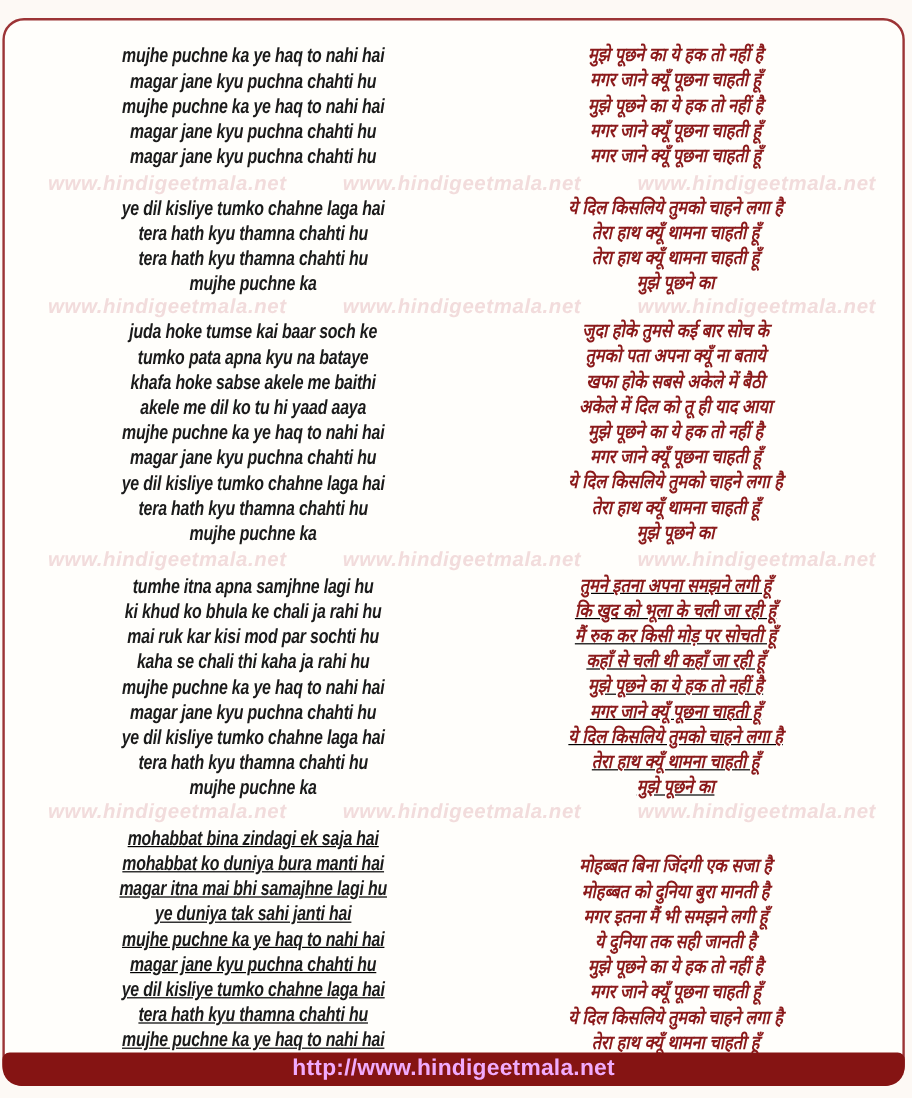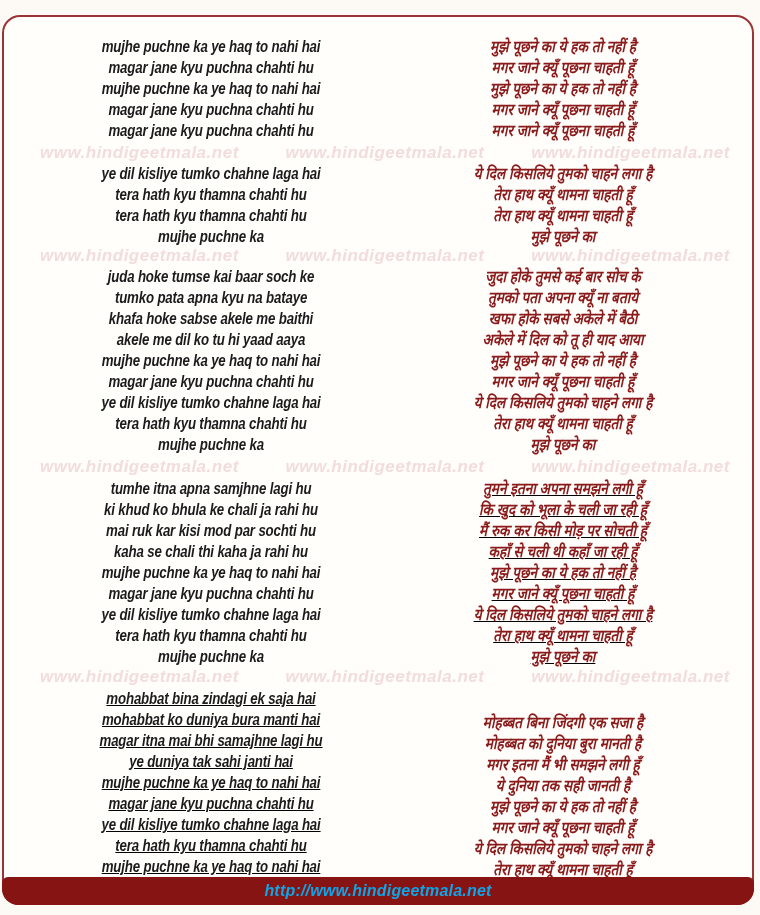--- a/index.html
+++ b/index.html
@@ -96,10 +96,9 @@
     z-index: 3;
   }
   .footer-url {
-    color: #0ea5e9;
-    font-style: italic;
-    font-weight: bold;
-    font-size: 16px;
+    color: #f0abfc;
+    font-weight: bold;
+    font-size: 19px;
     letter-spacing: 0.2px;
     white-space: nowrap;
     text-decoration: none;

